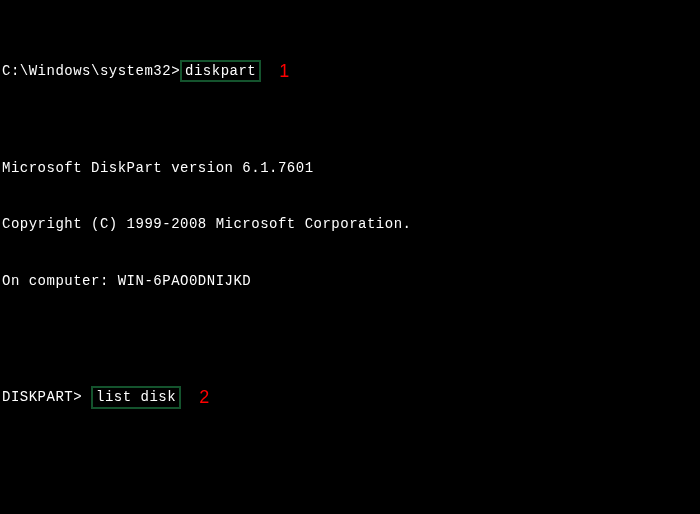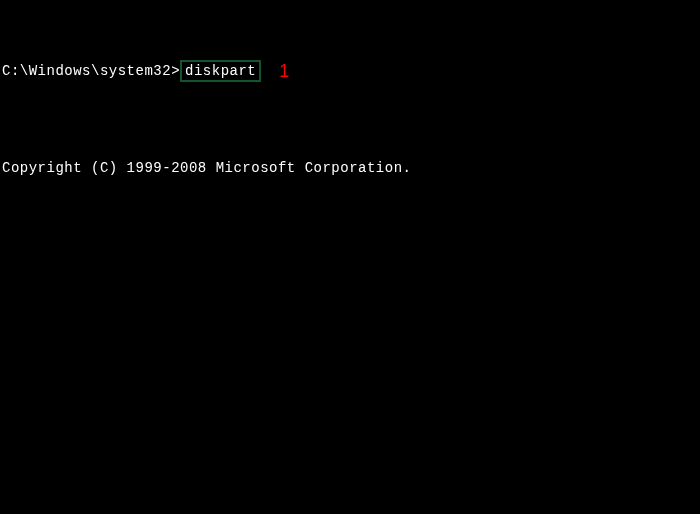--- a/index.html
+++ b/index.html
@@ -43,6 +43,7 @@
 
   <span class="line"><span class="prompt">C:\Windows\system32&gt;</span><span class="boxed">diskpart</span><span class="callout">1</span></span>
   <span class="line"></span>
+  <span class="line">Microsoft DiskPart version 6.1.7601</span>
   <span class="line">Copyright (C) 1999-2008 Microsoft Corporation.</span>
   <span class="line"></span>
 

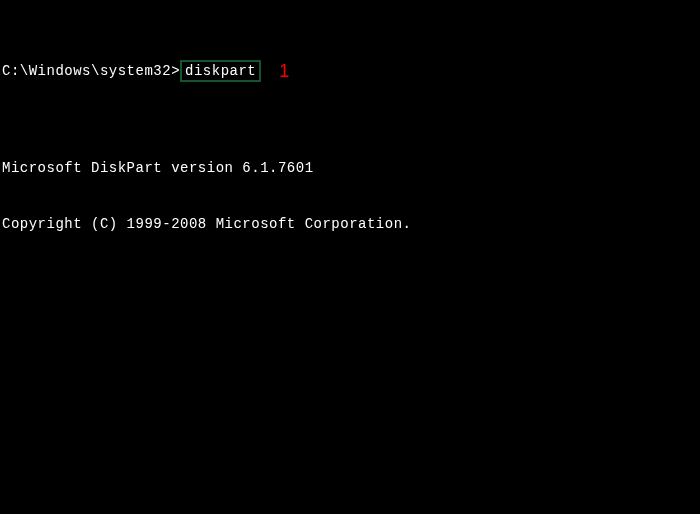--- a/index.html
+++ b/index.html
@@ -45,6 +45,7 @@
   <span class="line"></span>
   <span class="line">Microsoft DiskPart version 6.1.7601</span>
   <span class="line">Copyright (C) 1999-2008 Microsoft Corporation.</span>
+  <span class="line">On computer: WIN-6PAO0DNIJKD</span>
   <span class="line"></span>
 
   <span class="line"></span>

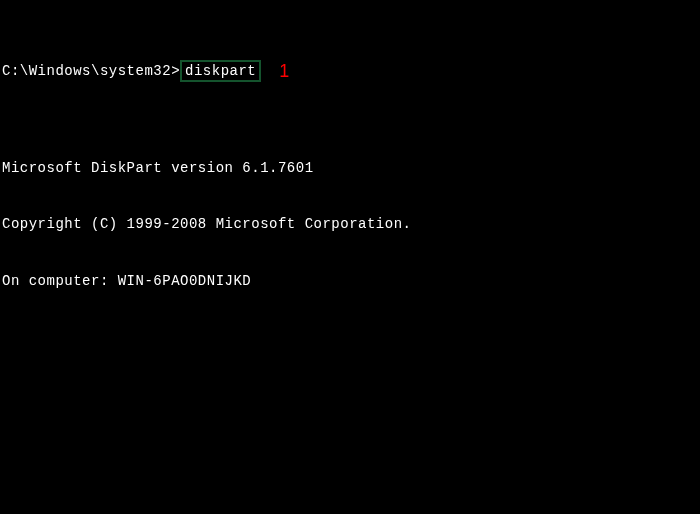--- a/index.html
+++ b/index.html
@@ -48,6 +48,7 @@
   <span class="line">On computer: WIN-6PAO0DNIJKD</span>
   <span class="line"></span>
 
+  <span class="line"><span class="prompt">DISKPART&gt; </span><span class="boxed">list disk</span><span class="callout">2</span></span>
   <span class="line"></span>
   
   

